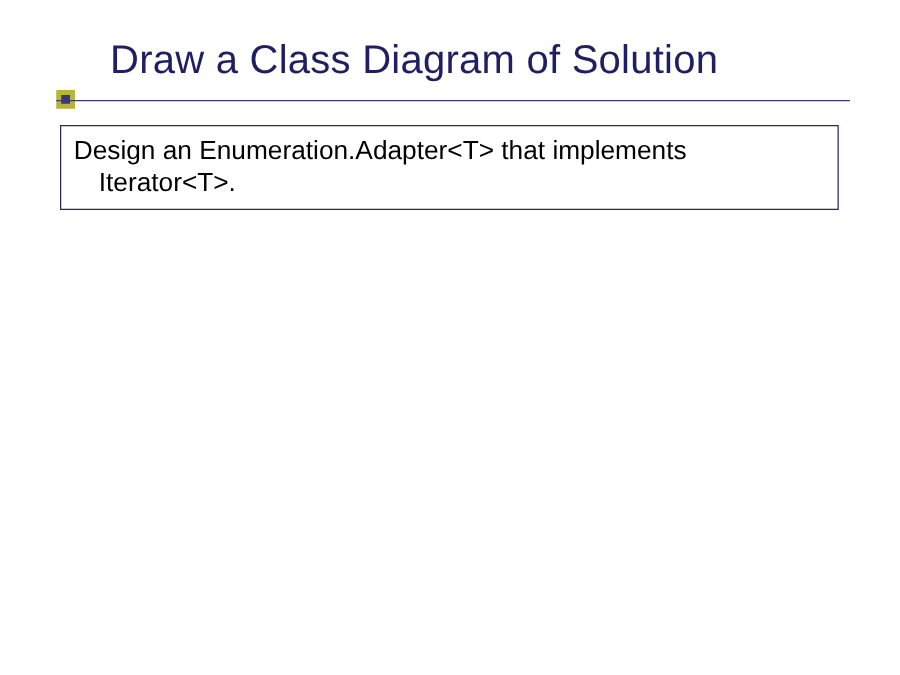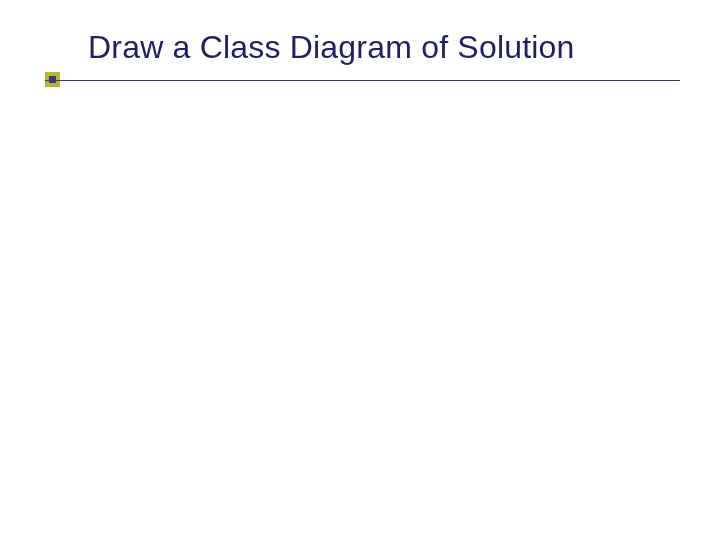--- a/index.html
+++ b/index.html
@@ -97,6 +97,12 @@
 
   <div class="title-underline"></div>
 
+  <div class="body-box">
+    <div class="body-text">
+      <span>Design an Enumeration.Adapter&lt;T&gt; that implements</span>
+      <span class="indent-line">Iterator&lt;T&gt;.</span>
+    </div>
+  </div>
 
 </div>
 

